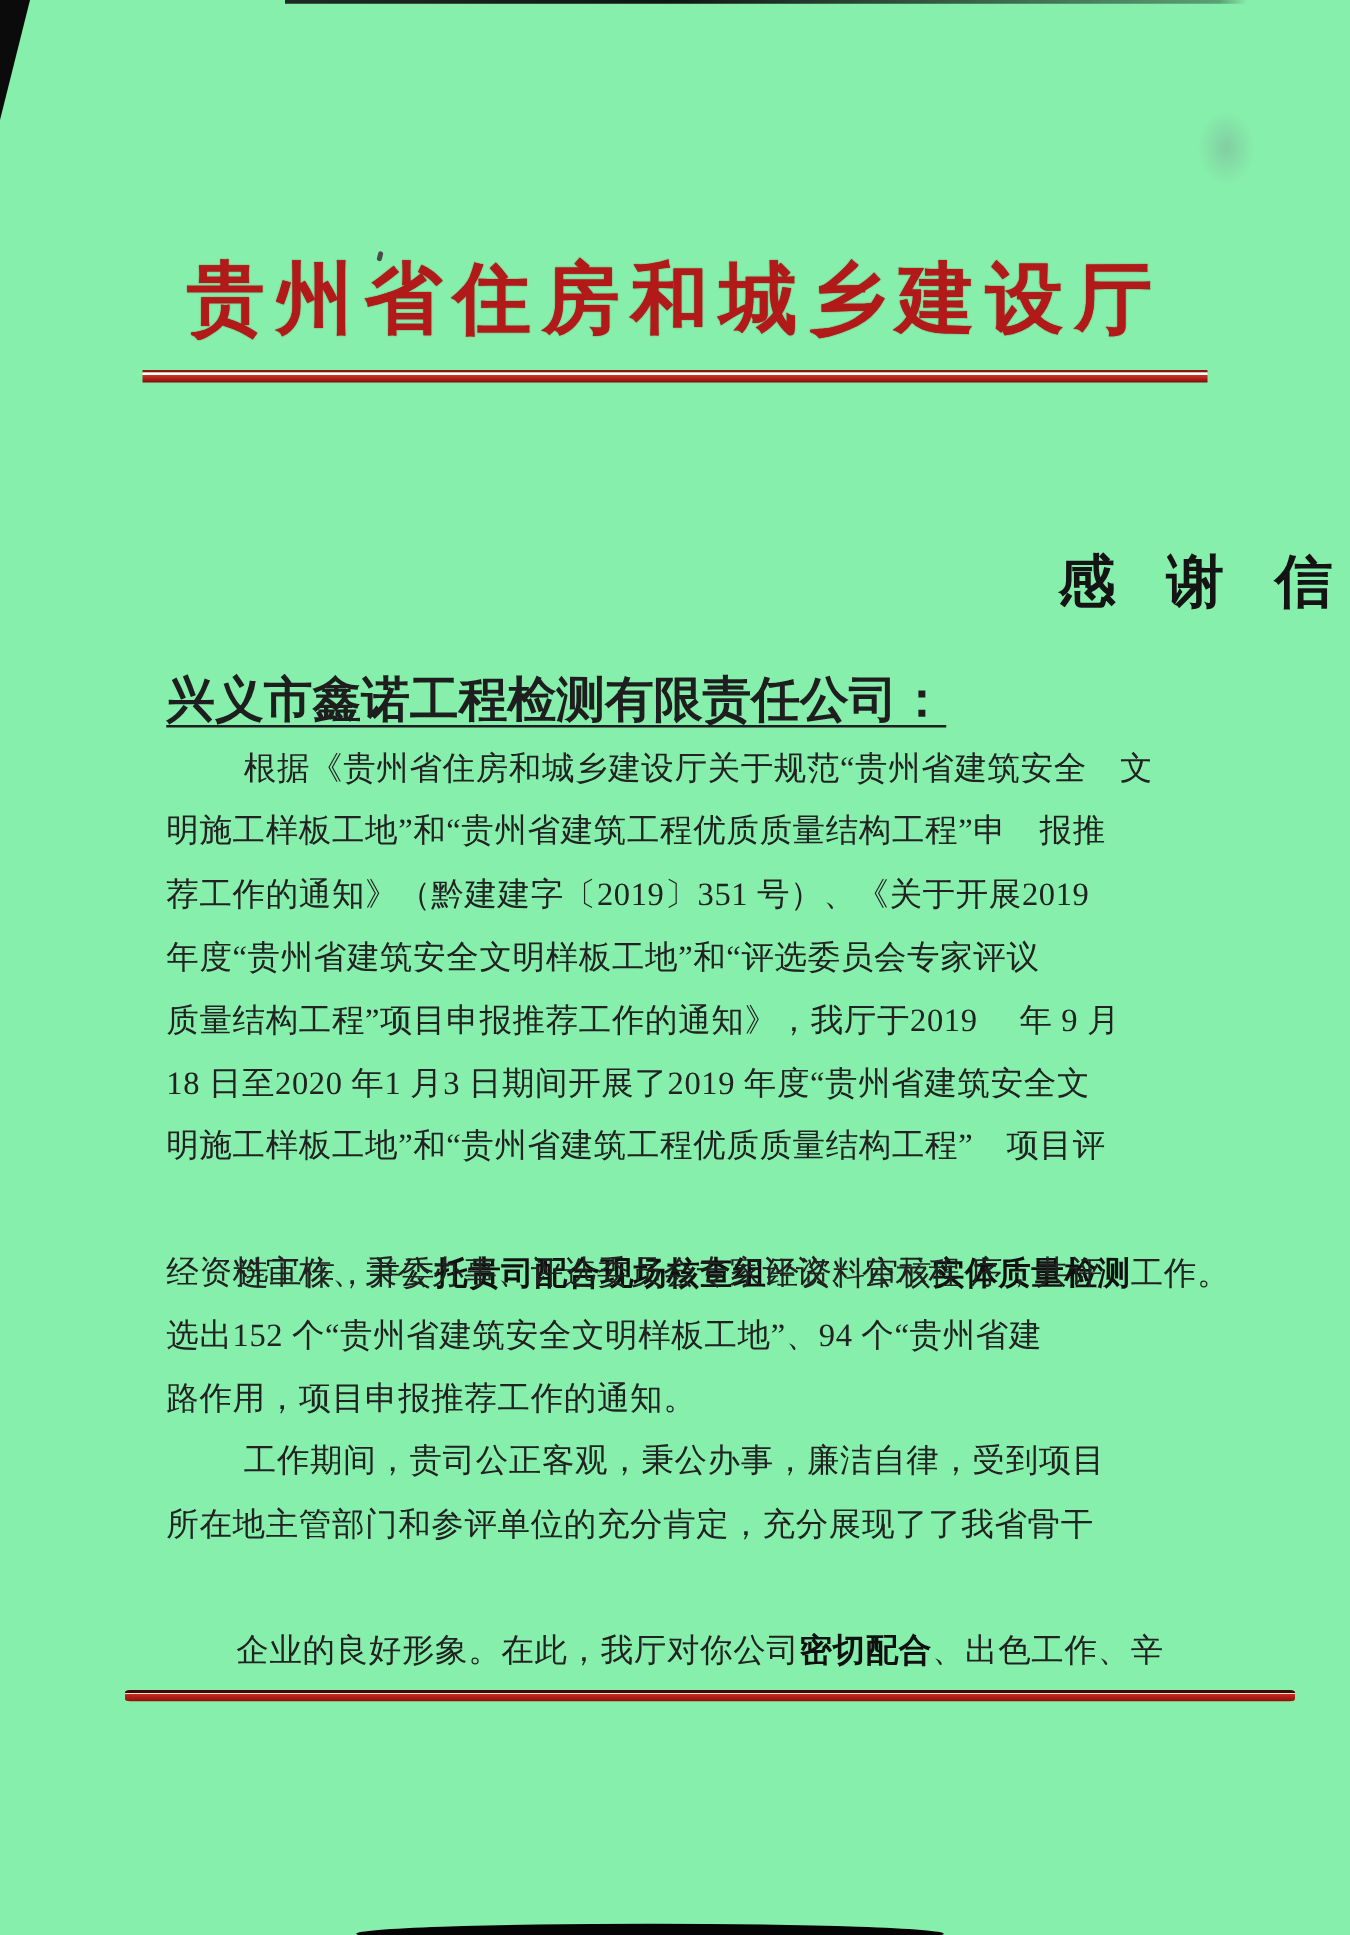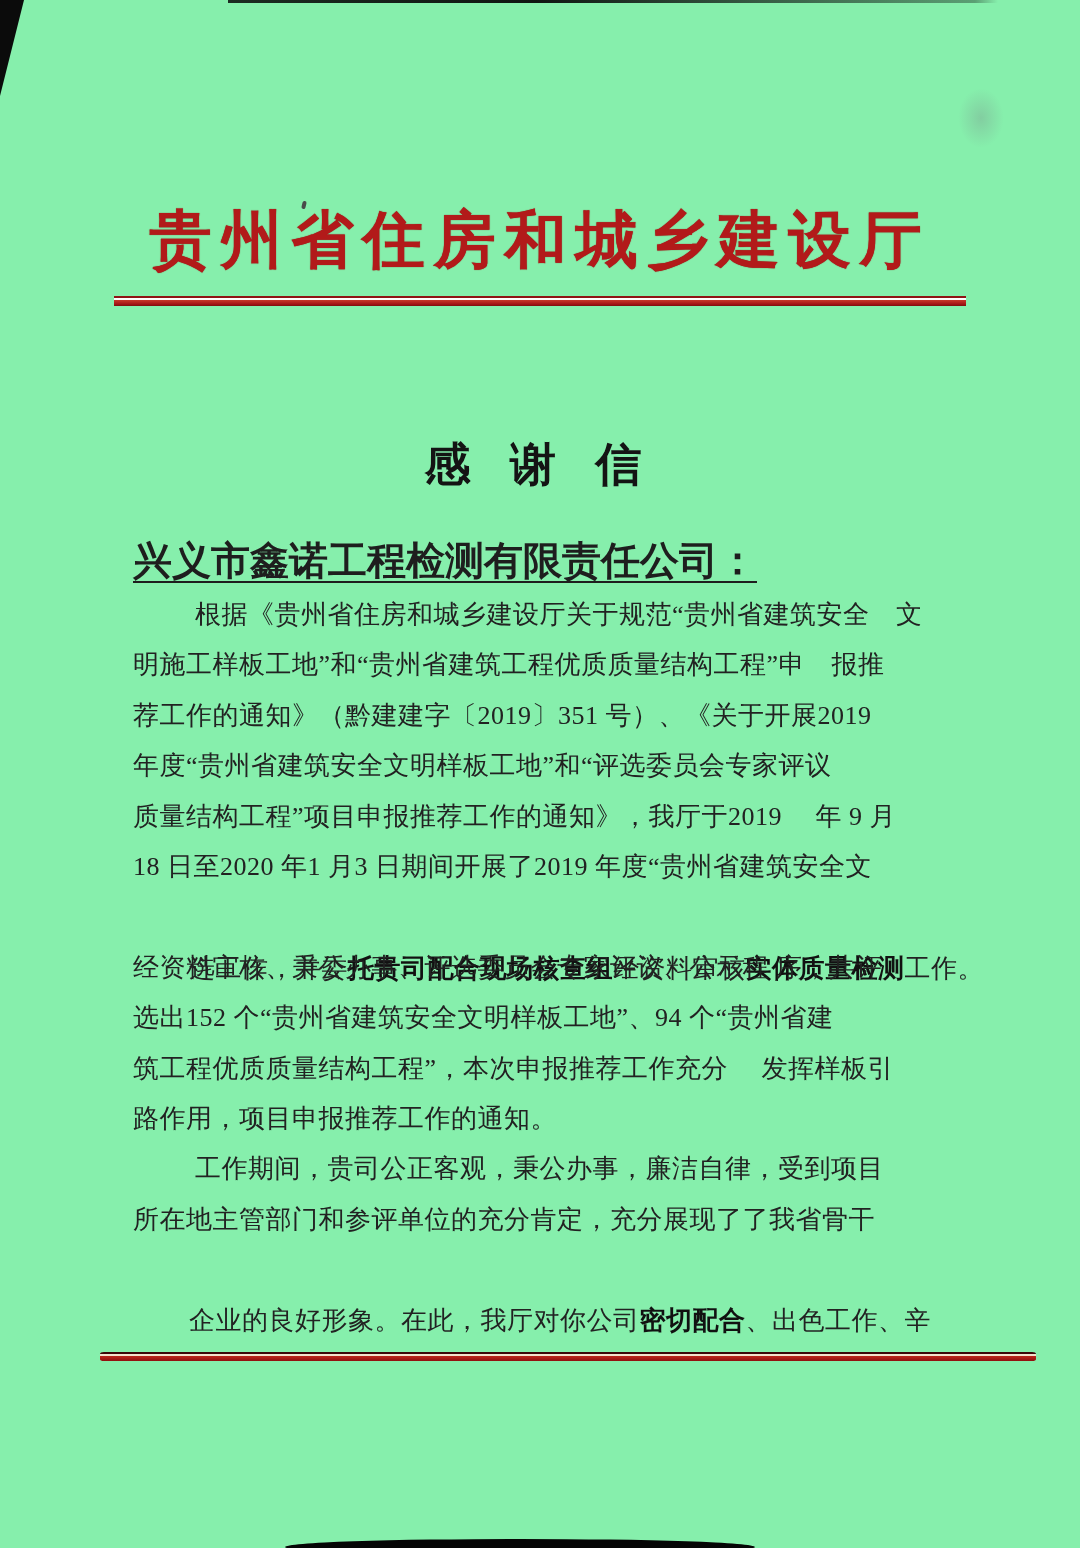--- a/index.html
+++ b/index.html
@@ -40,13 +40,13 @@
   
   .letter-title {
     margin-top: 132px;
-    text-align: center;
+    text-align: right;
     font-size: 46px;
     line-height: 54px;
     font-weight: 700;
     letter-spacing: 14px;
     color: #141414;
-    font-family: Liberation Serif, serif;
+    font-family: Liberation Sans, sans-serif;
     white-space: pre;
   }
 

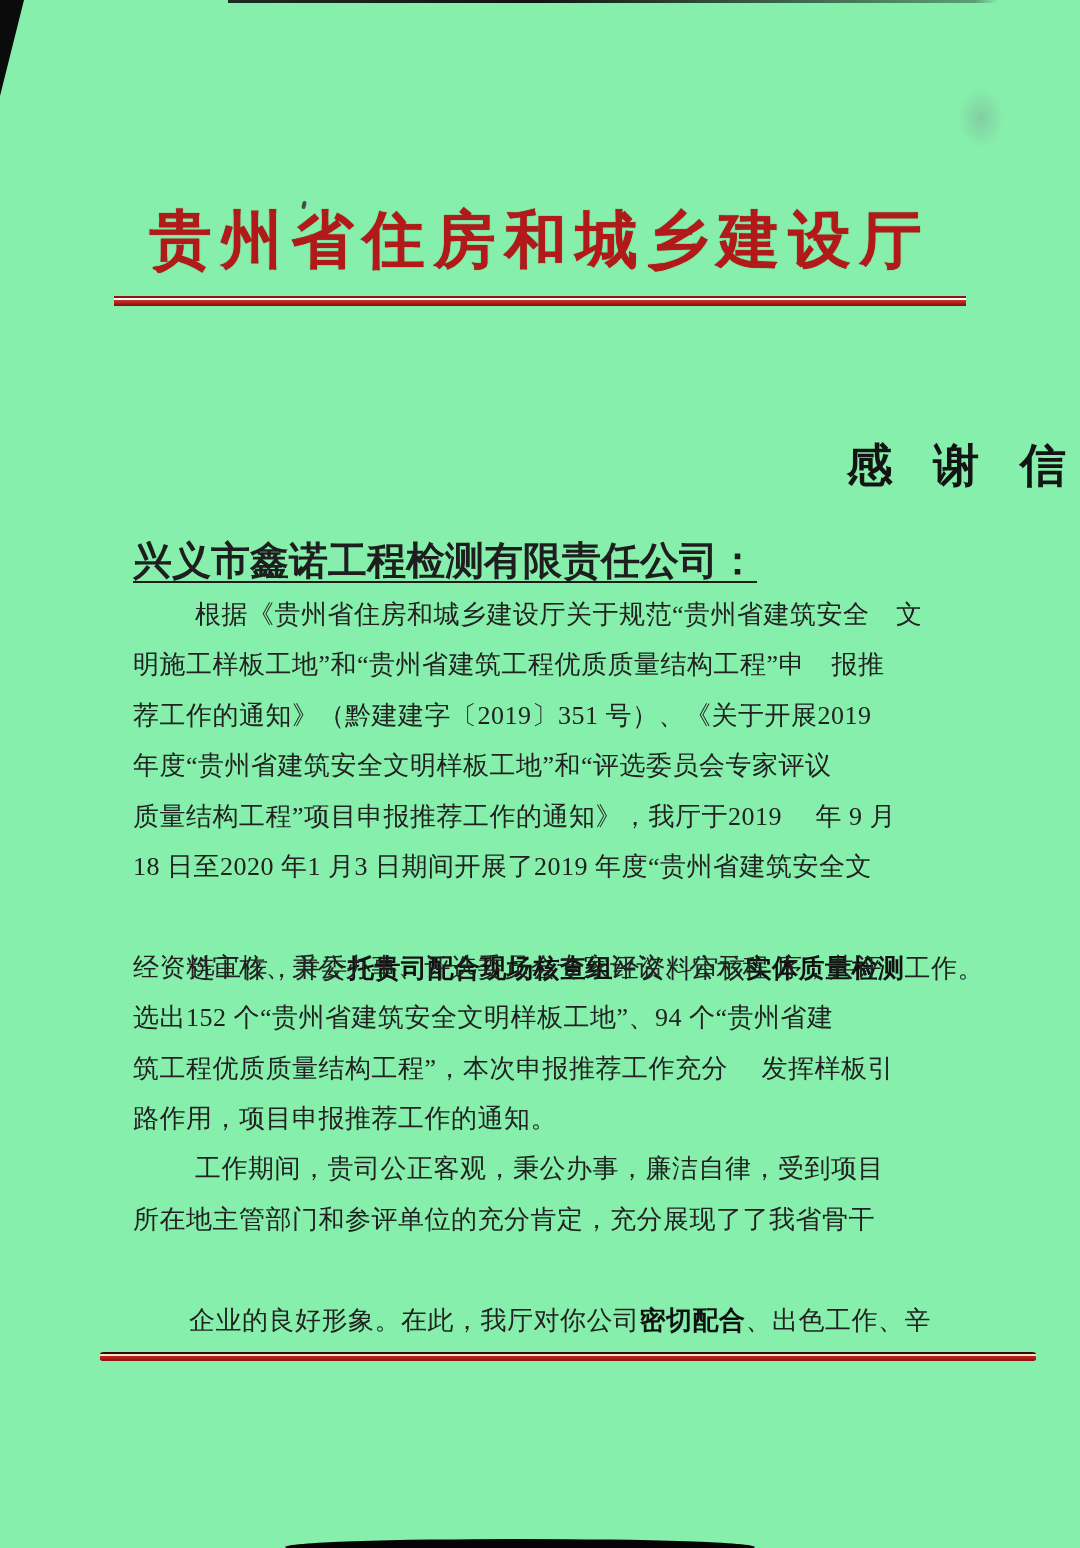--- a/index.html
+++ b/index.html
@@ -153,6 +153,7 @@
       <div class="ln">年度“贵州省建筑安全文明样板工地”和“评选委员会专家评议</div>
       <div class="ln">质量结构工程”项目申报推荐工作的通知》，我厅于2019　 年 9 月</div>
       <div class="ln">18 日至2020 年1 月3 日期间开展了2019 年度“贵州省建筑安全文</div>
+      <div class="ln">明施工样板工地”和“贵州省建筑工程优质质量结构工程”　项目评</div>
       <div class="ln">
         <span>选工作，并委</span><span class="bd">托贵司配合现场核查组</span><span>经资料审核</span><span class="bd">实体质量检测</span><span>工作。</span>
       </div>

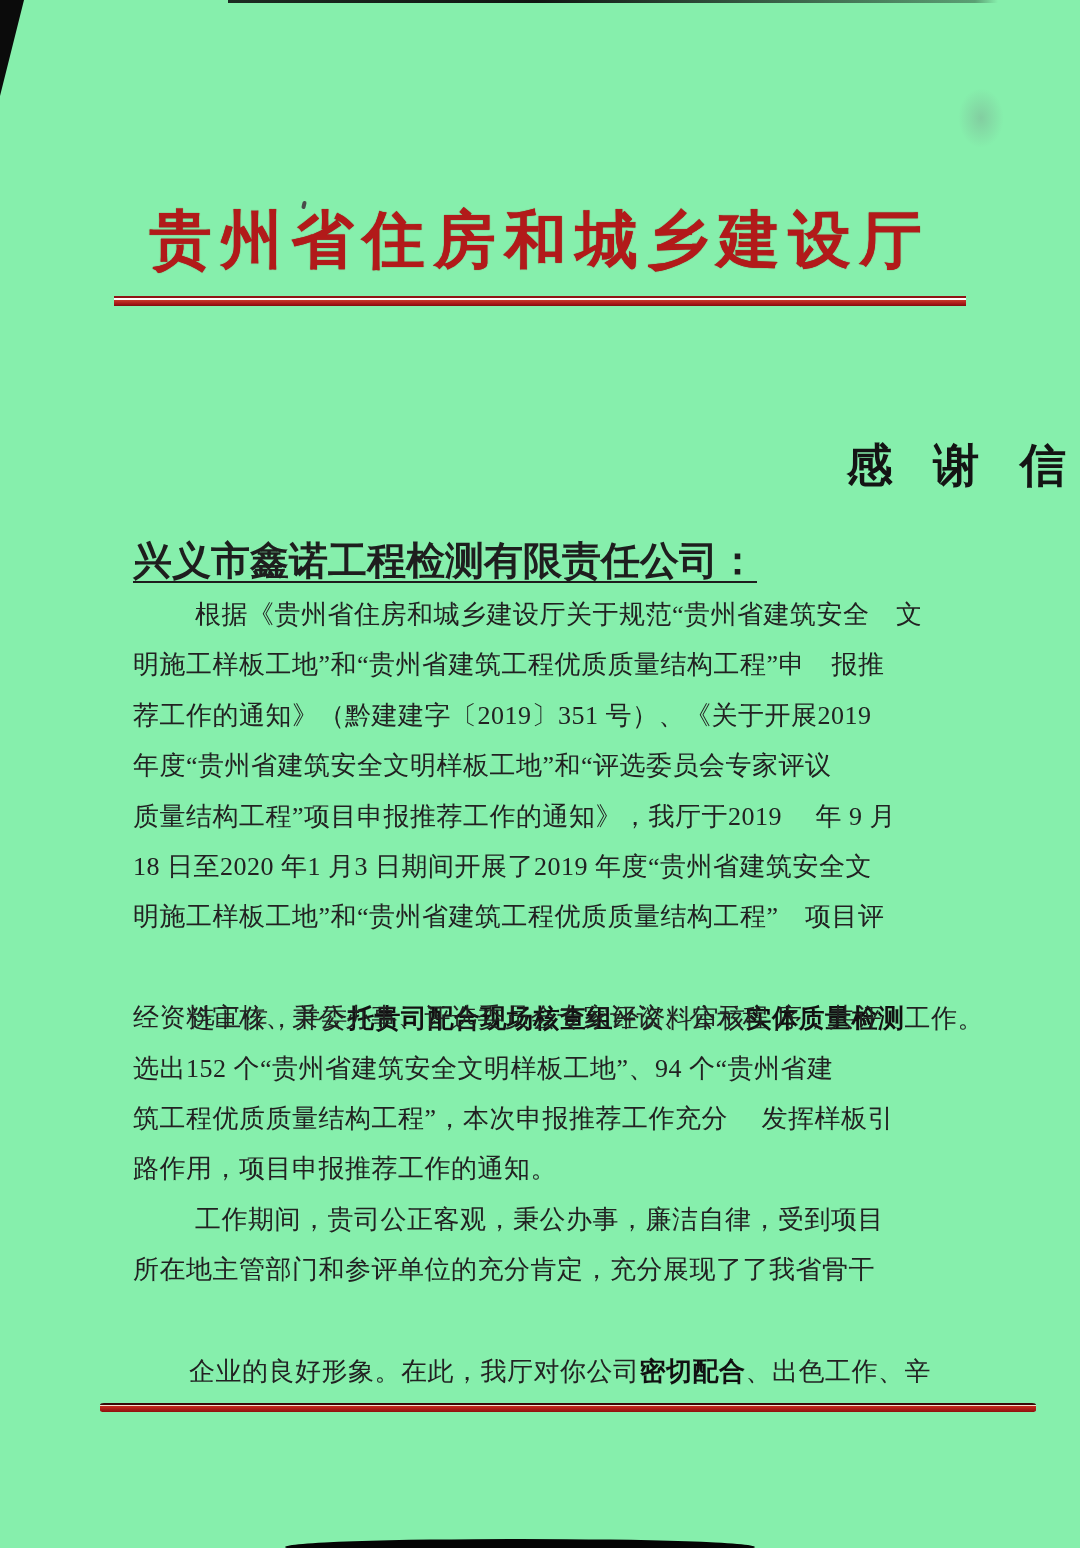--- a/index.html
+++ b/index.html
@@ -159,7 +159,6 @@
       </div>
       <div class="ln">经资料审核、秉公办事、评选委员会专家评议、公示程 序，共评</div>
       <div class="ln">选出152 个“贵州省建筑安全文明样板工地”、94 个“贵州省建</div>
-      <div class="ln">筑工程优质质量结构工程”，本次申报推荐工作充分　 发挥样板引</div>
       <div class="ln">路作用，项目申报推荐工作的通知。</div>
     </div>
 

